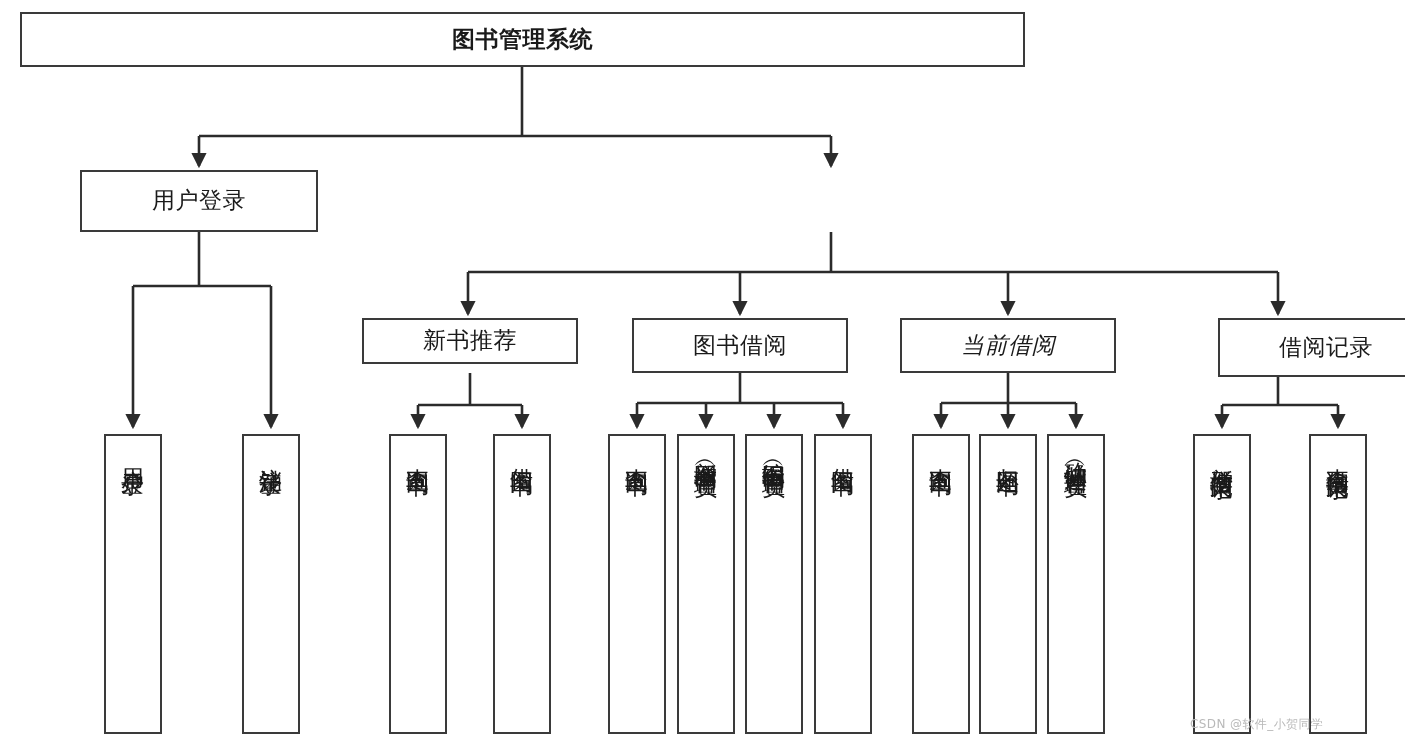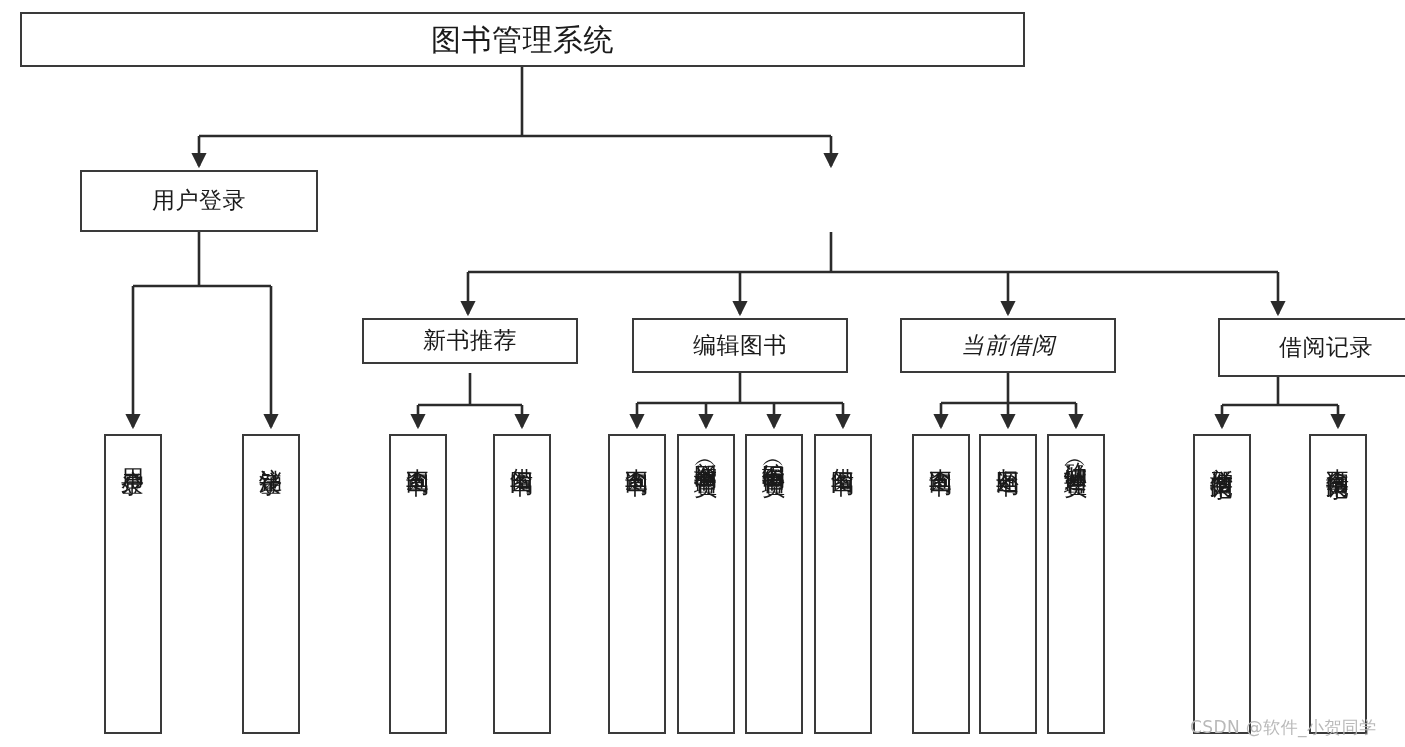--- a/index.html
+++ b/index.html
@@ -49,7 +49,8 @@
     letter-spacing: 0.5px;
   }
   .node.root .label {
-    font-size: 30px;
+    font-size: 23px;
+    font-weight: bold;
   }
   
   .node.vert {

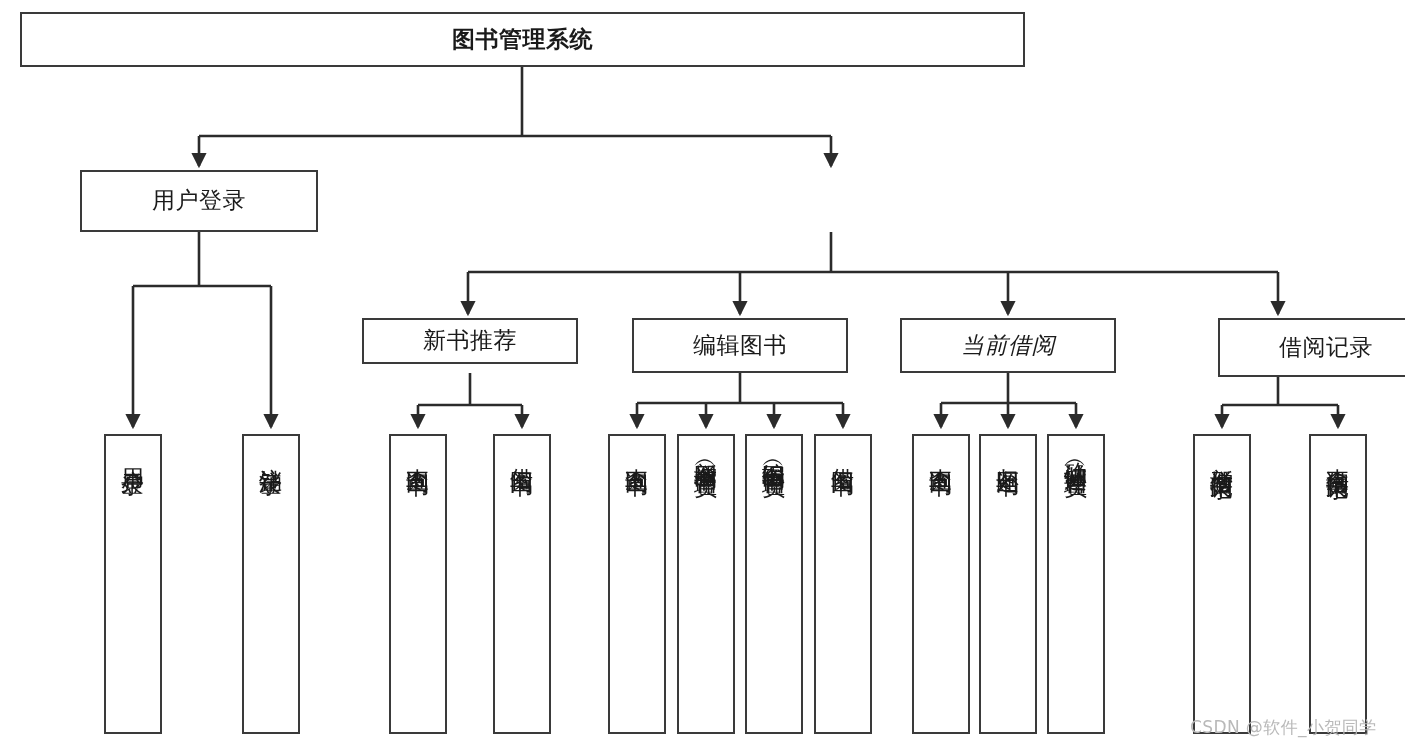--- a/index.html
+++ b/index.html
@@ -148,7 +148,7 @@
     <span class="label">新书推荐</span>
   </div>
   <div class="node horiz" style="left:632px; top:318px; width:216px; height:55px;">
-    <span class="label">编辑图书</span>
+    <span class="label">图书借阅</span>
   </div>
   <div class="node horiz" style="left:900px; top:318px; width:216px; height:55px;font-style:italic;">
     <span class="label">当前借阅</span>

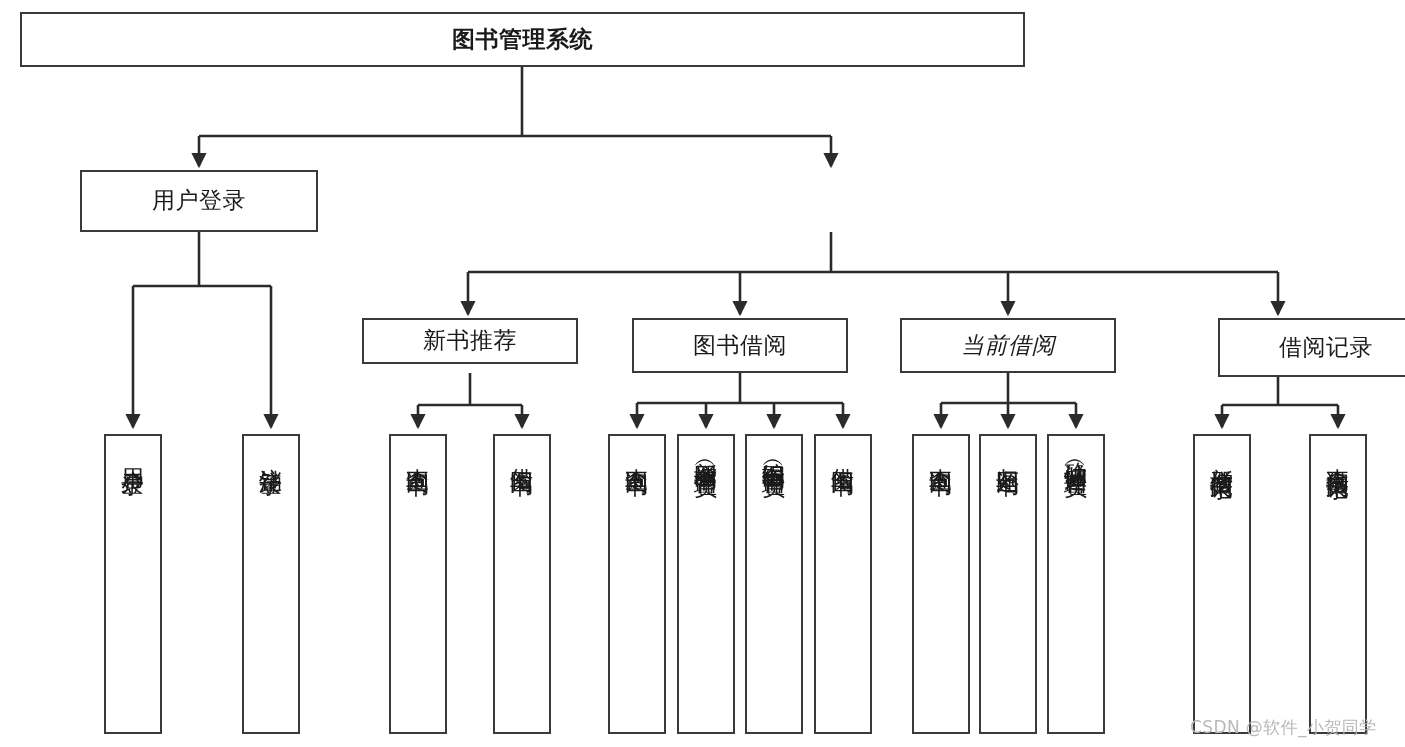--- a/index.html
+++ b/index.html
@@ -74,7 +74,7 @@
     position: absolute;
     left: 1190px;
     top: 716px;
-    font-size: 17px;
+    font-size: 12px;
     color: #b9b9b9;
     letter-spacing: 0.4px;
     white-space: nowrap;

